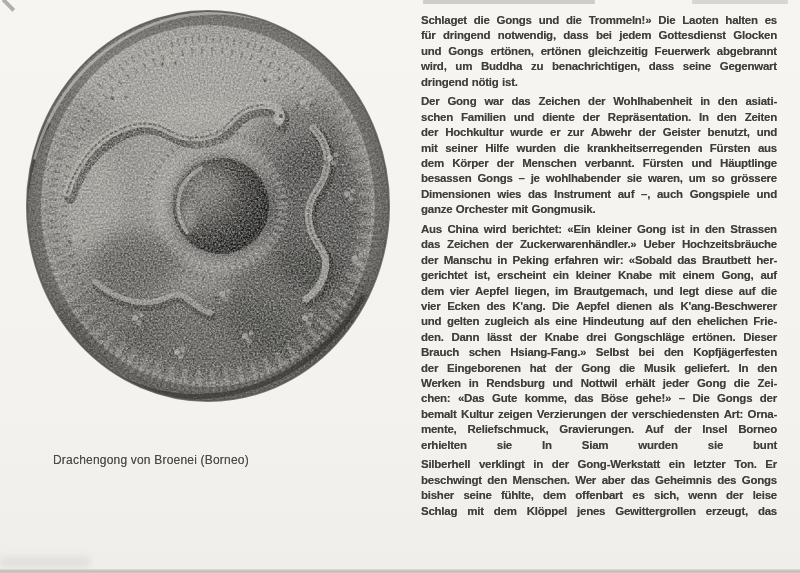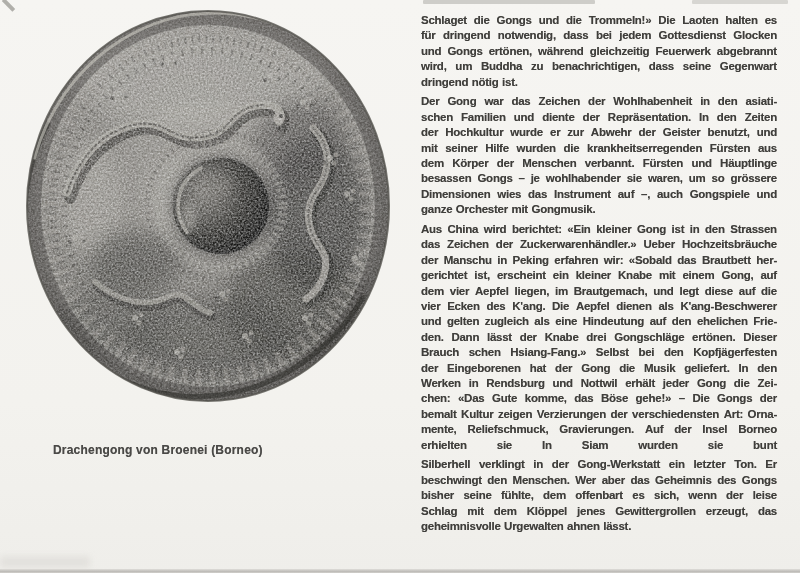--- a/index.html
+++ b/index.html
@@ -191,7 +191,7 @@
           <span>und</span>
           <span>Gongs</span>
           <span>ertönen,</span>
-          <span>während</span>
+          <span>ertönen</span>
           <span>gleichzeitig</span>
           <span>Feuerwerk</span>
           <span>abgebrannt</span>

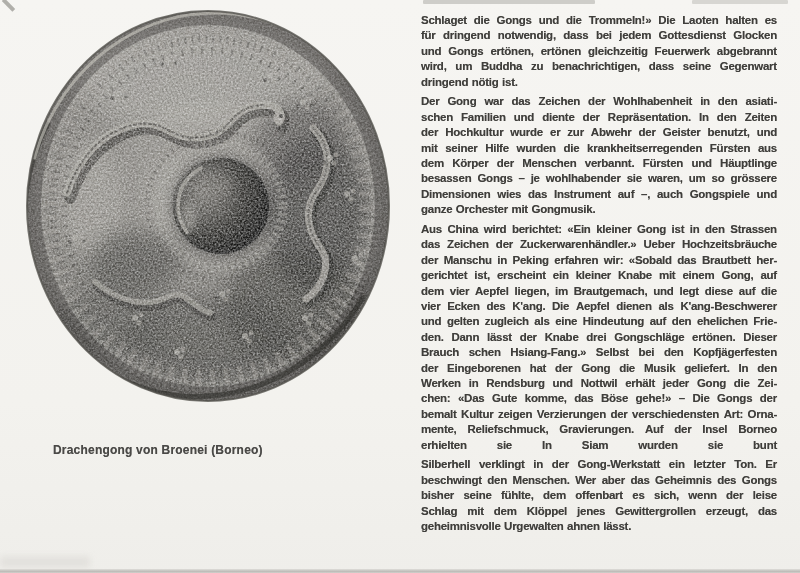--- a/index.html
+++ b/index.html
@@ -14,8 +14,8 @@
   .figure{position:absolute;left:17px;top:6px;width:382px;height:398px;}
   .figure svg{display:block;}
   .caption{
-    position:absolute;left:36px;top:437px;
-    font-size:12px;font-weight:bold;letter-spacing:.2px;
+    position:absolute;left:36px;top:447px;
+    font-size:12px;font-weight:normal;letter-spacing:.2px;
     color:#4a4947;white-space:nowrap;
     text-shadow:0 0 .5px rgba(70,70,66,.6);
   }

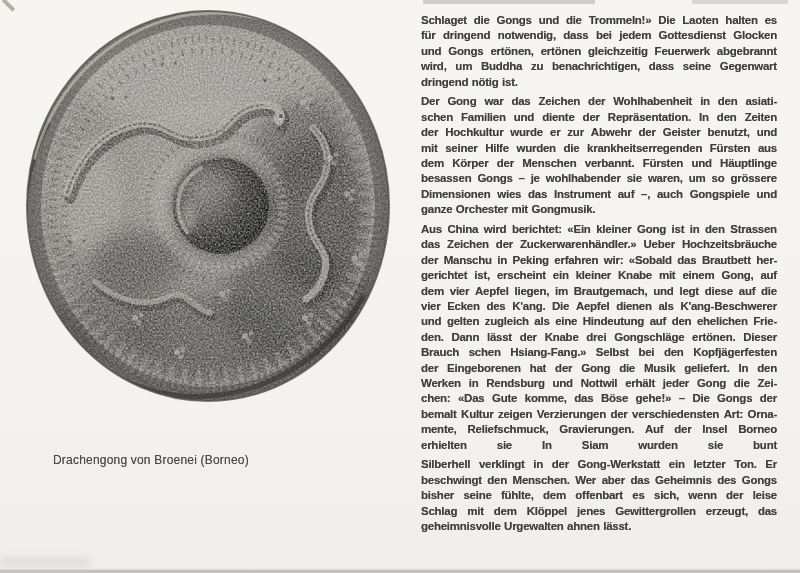--- a/index.html
+++ b/index.html
@@ -511,12 +511,6 @@
           <span>erzeugt,</span>
           <span>das</span>
         </div>
-        <div class="line last">
-          <span>geheimnisvolle</span>
-          <span>Urgewalten</span>
-          <span>ahnen</span>
-          <span>lässt.</span>
-        </div>
       </div>
     </div>
 

